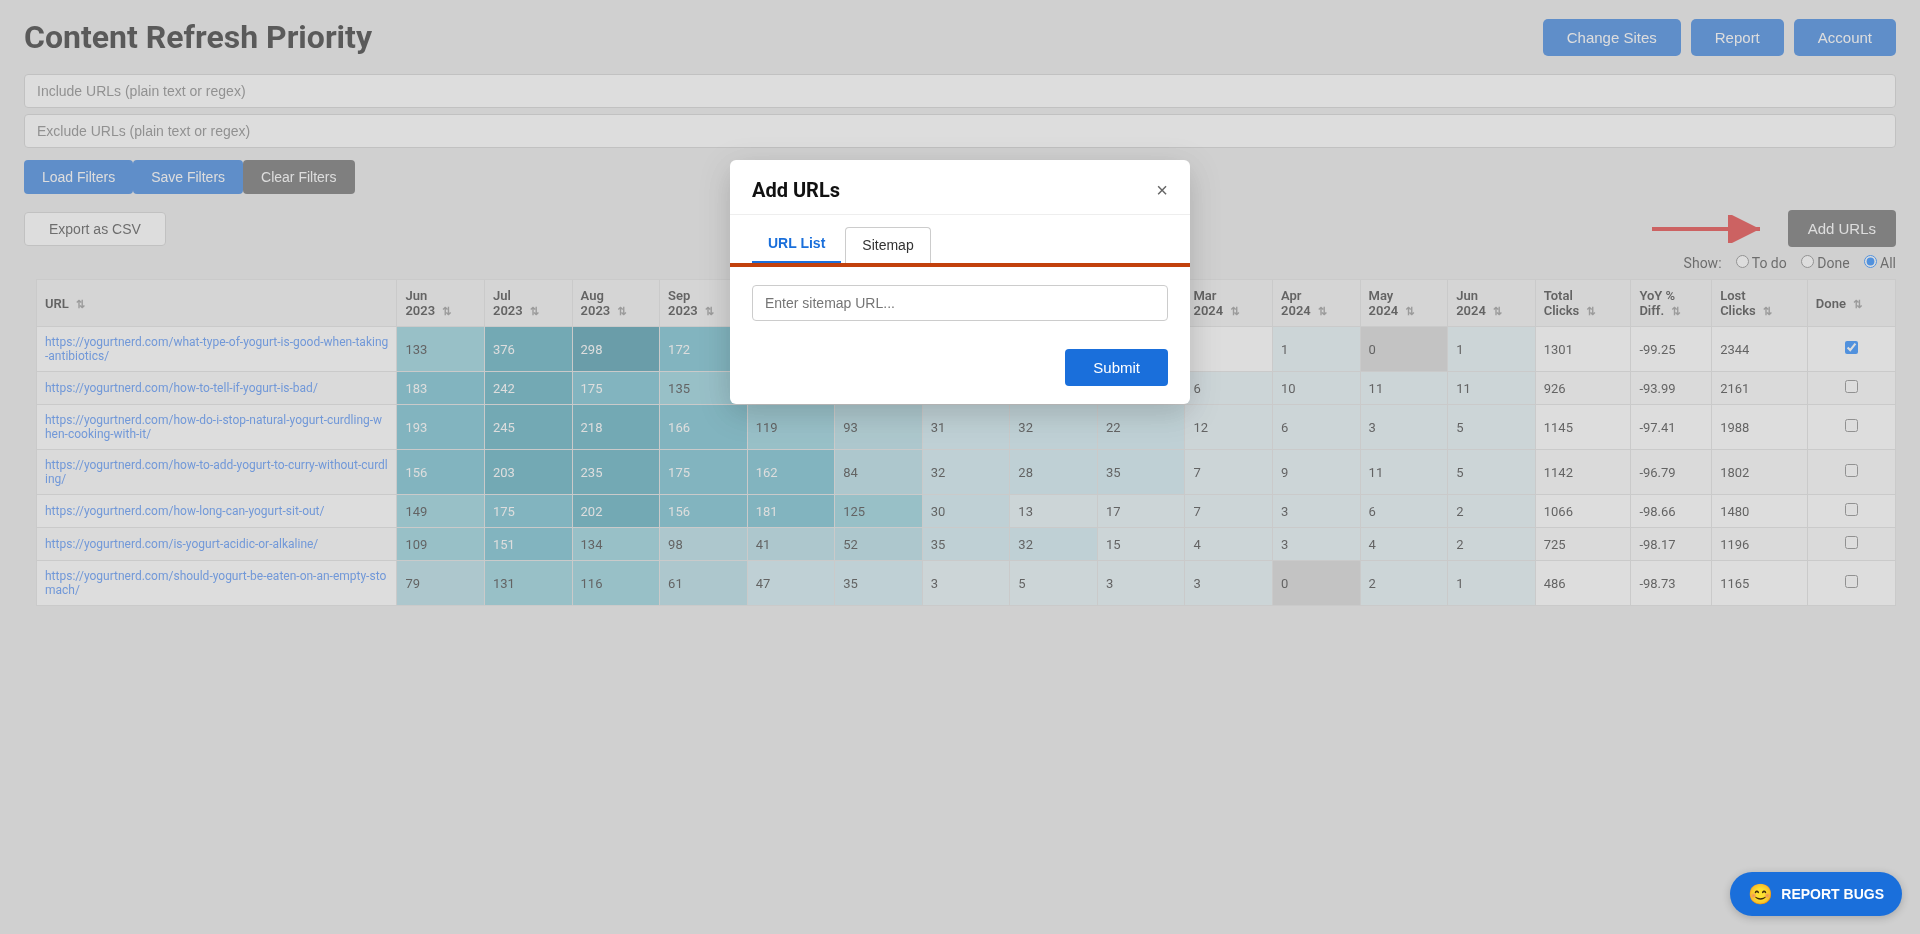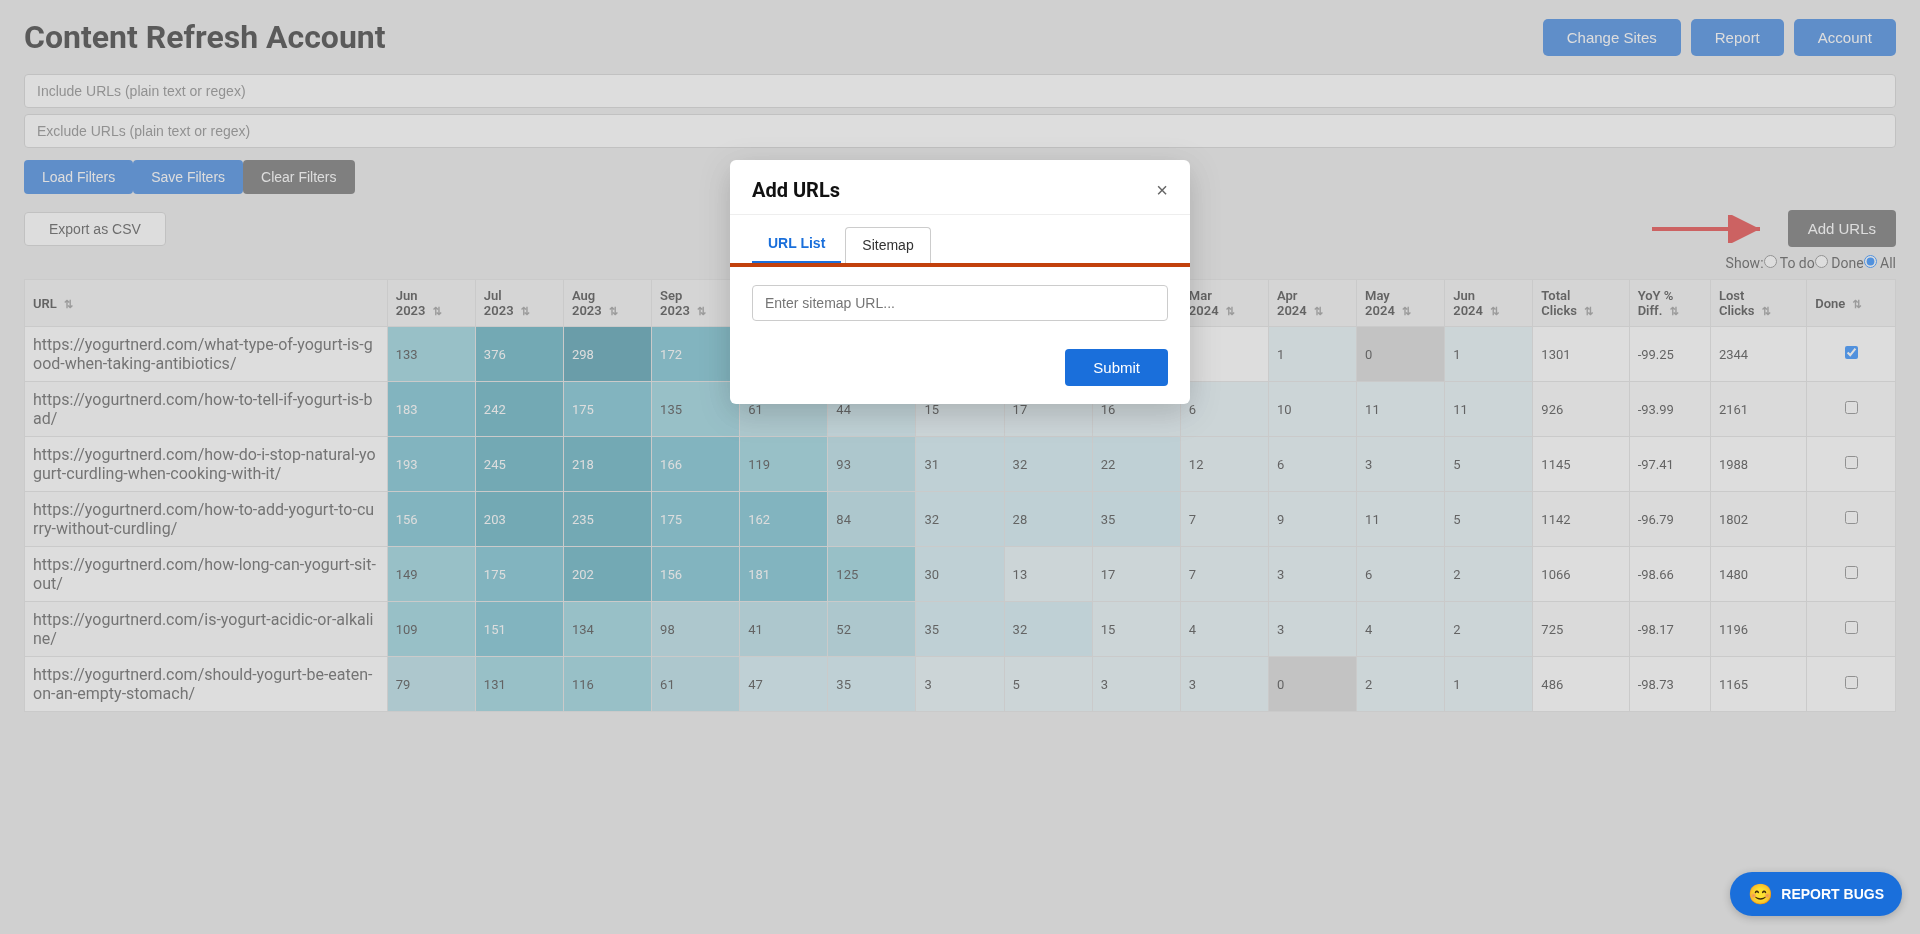--- a/index.html
+++ b/index.html
@@ -288,7 +288,7 @@
 <body>
 
 <div class="top-bar">
-  <h1 class="page-title">Content Refresh Account</h1>
+  <h1 class="page-title">Content Refresh Priority</h1>
   <div class="top-buttons">
     <button class="btn-blue">Change Sites</button>
     <button class="btn-blue">Report</button>

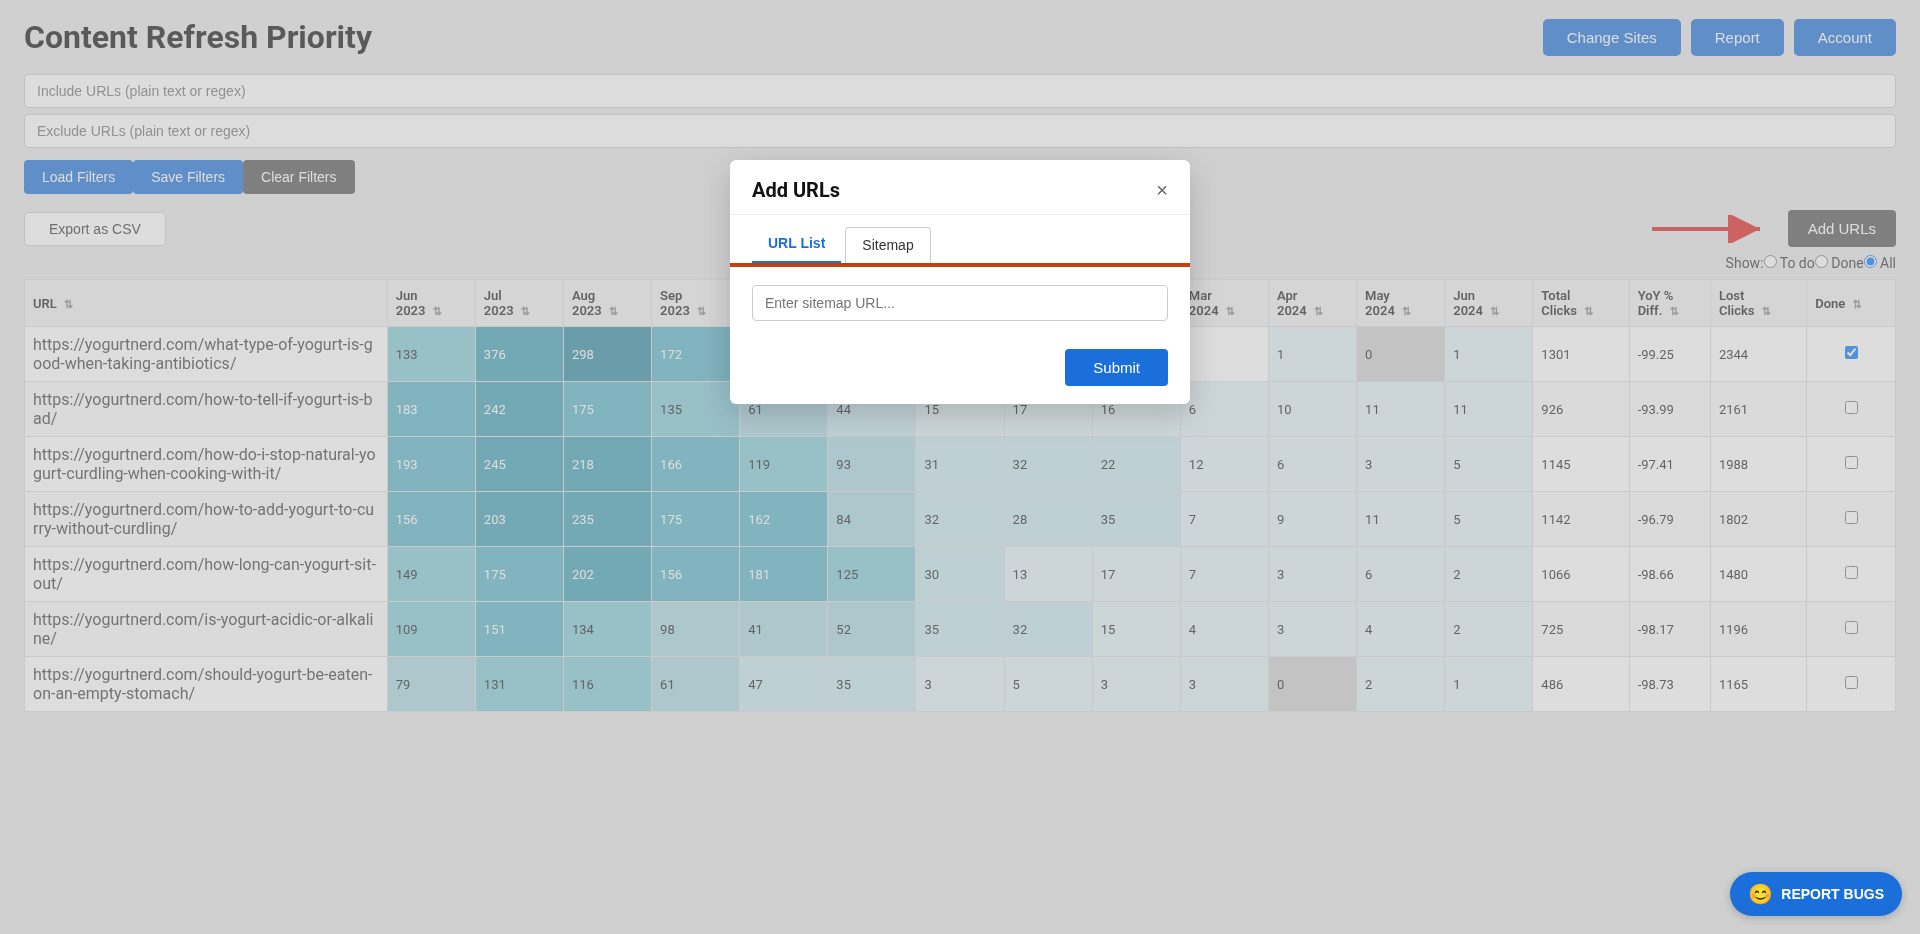--- a/index.html
+++ b/index.html
@@ -322,7 +322,7 @@
   </div>
 </div>
 
-<div style="display:flex; justify-content:flex-end; padding: 0 24px 8px 24px; align-items:center; font-size:14px; color:#333;">
+<div style="display:flex; justify-content:flex-end; padding: 0 24px 8px 24px; align-items:center; gap:14px; font-size:14px; color:#333;">
   <span>Show:</span>
   <label>
     <input type="radio" name="show" style="">

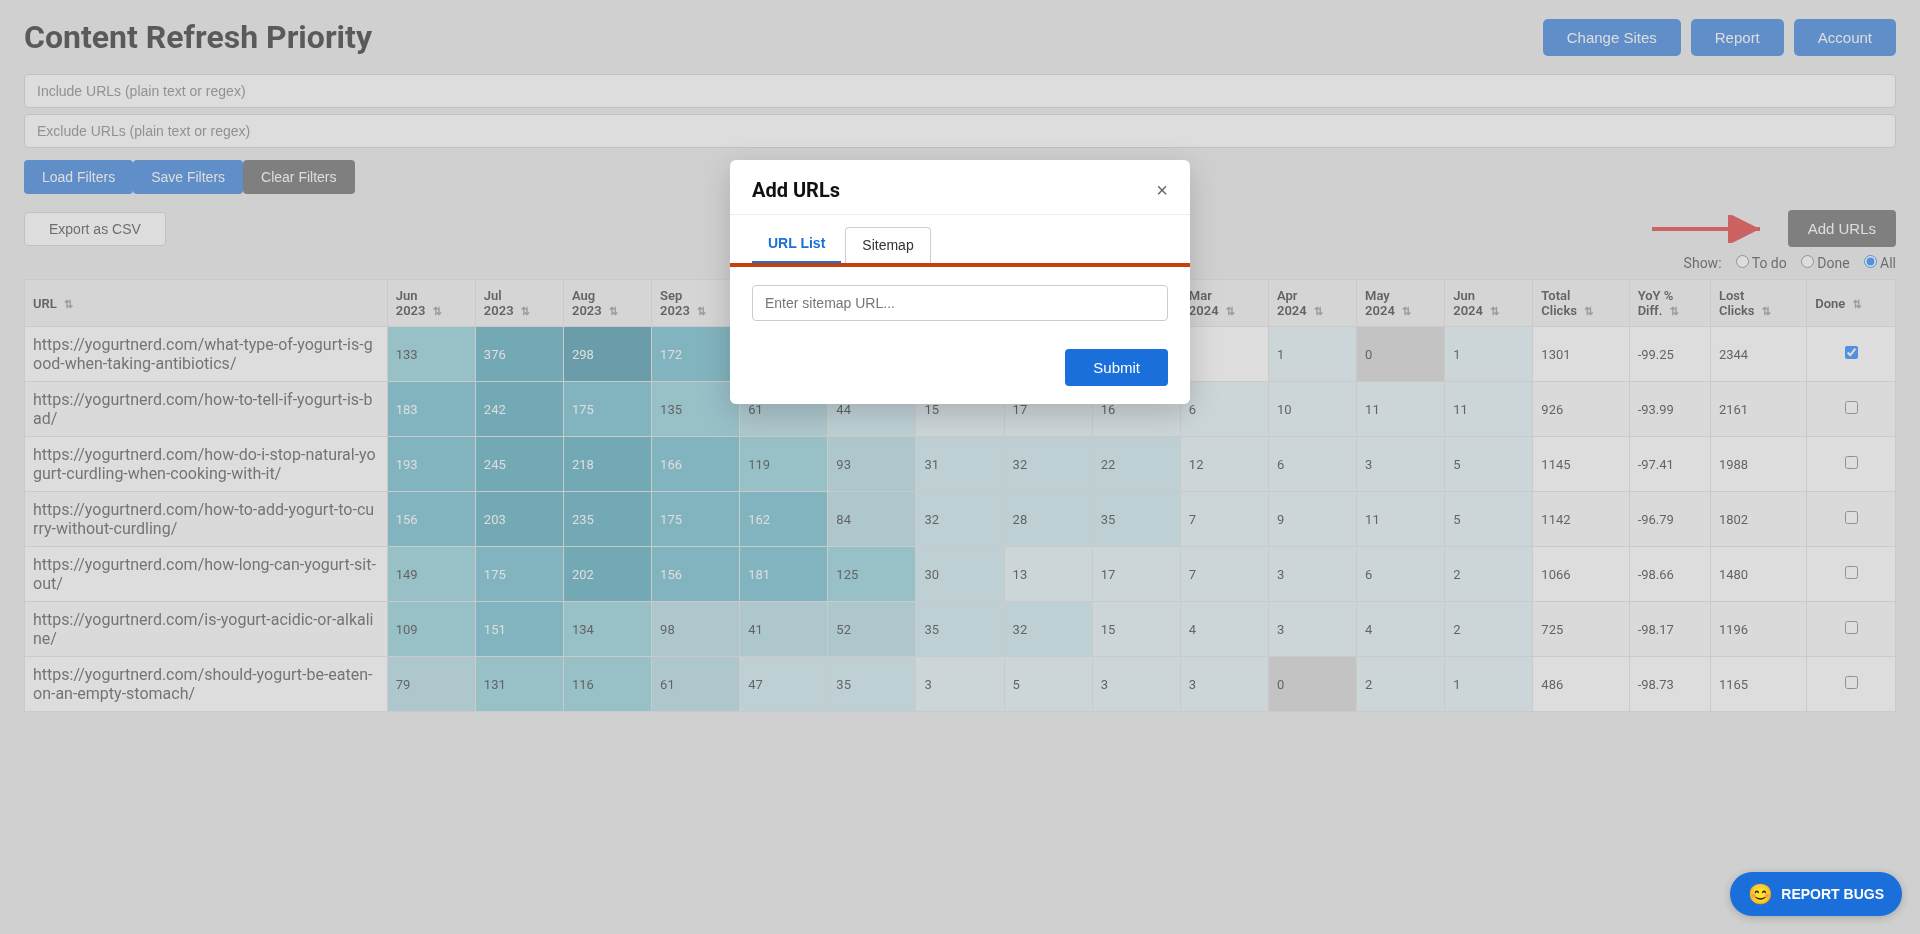--- a/index.html
+++ b/index.html
@@ -117,6 +117,7 @@
     .table-container {
       padding: 0 24px;
       overflow-x: auto;
+      margin-left: 12px;
     }
     table {
       width: 100%;

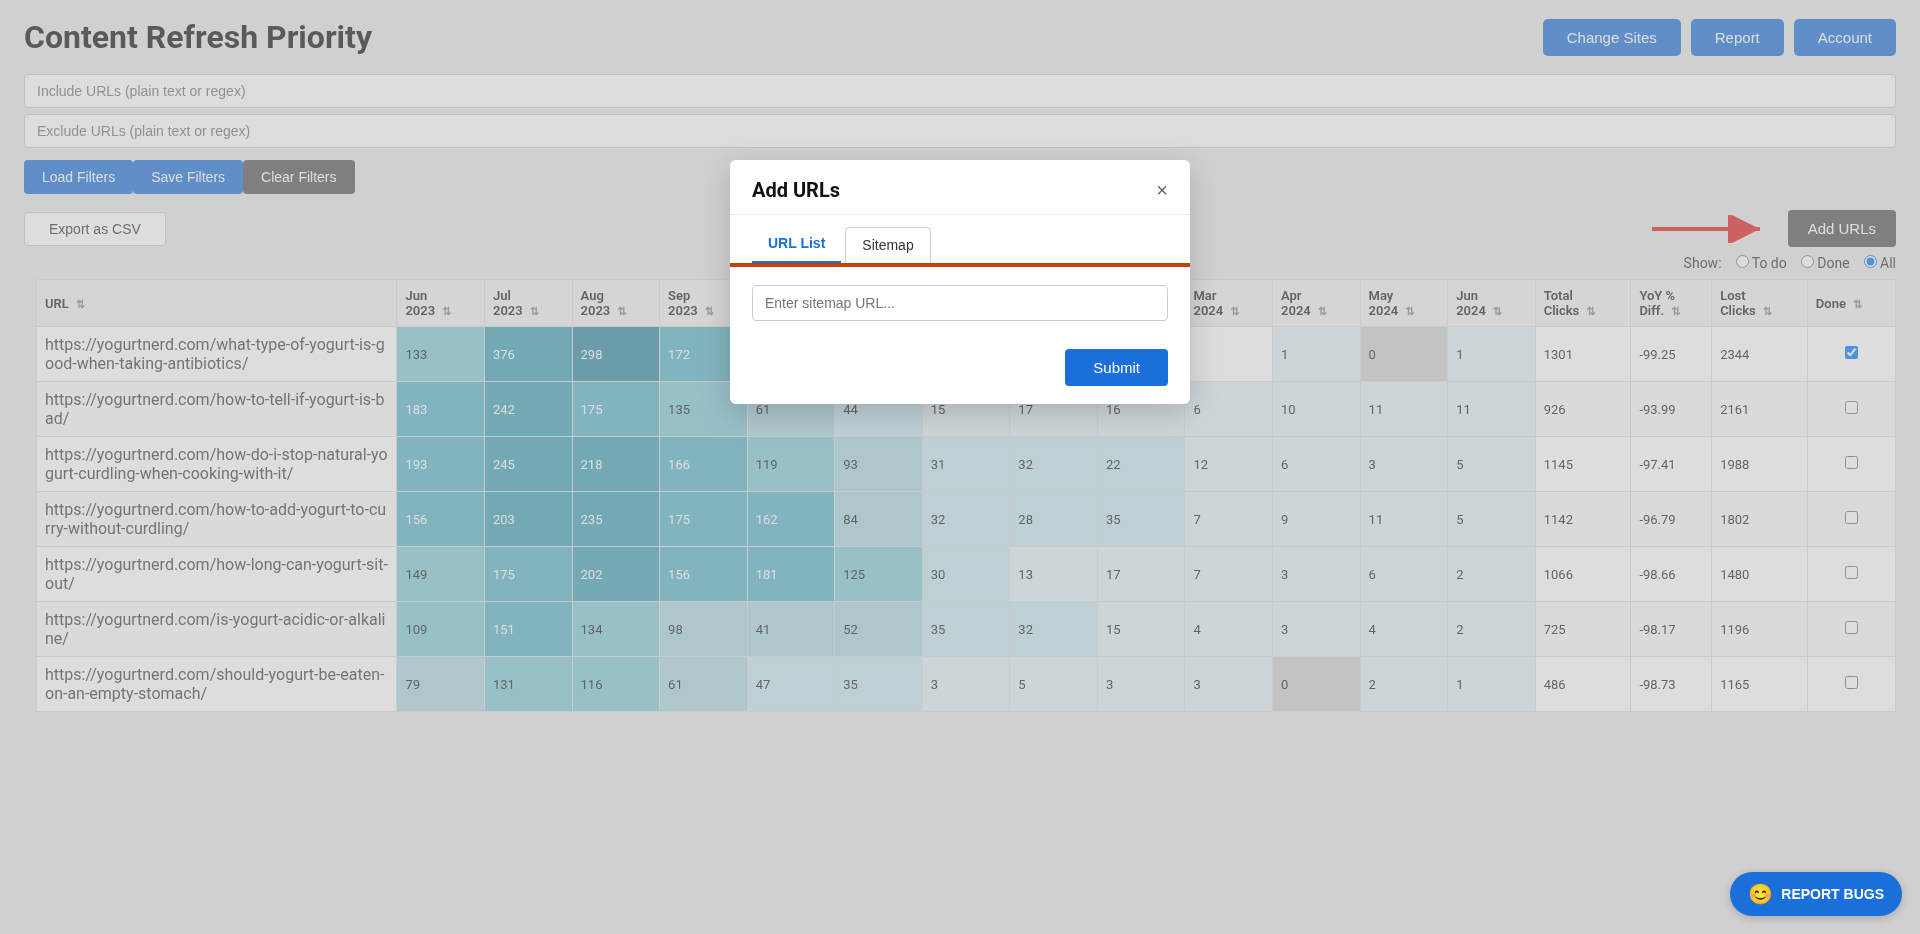--- a/index.html
+++ b/index.html
@@ -164,8 +164,8 @@
       min-width: 220px;
       max-width: 260px;
       word-break: break-all;
-      font-size: 16px;
-      color: #404040;
+      font-size: 12px;
+      color: #3b82f6;
     }
 
     

